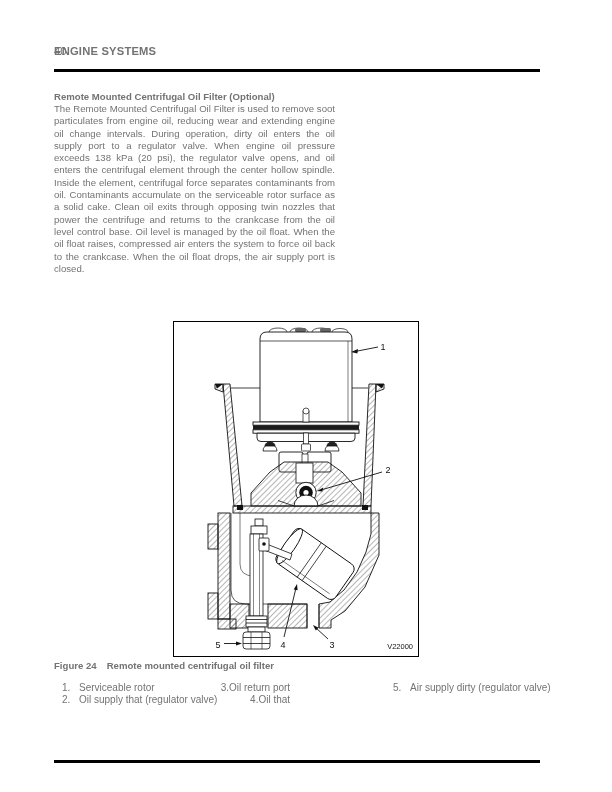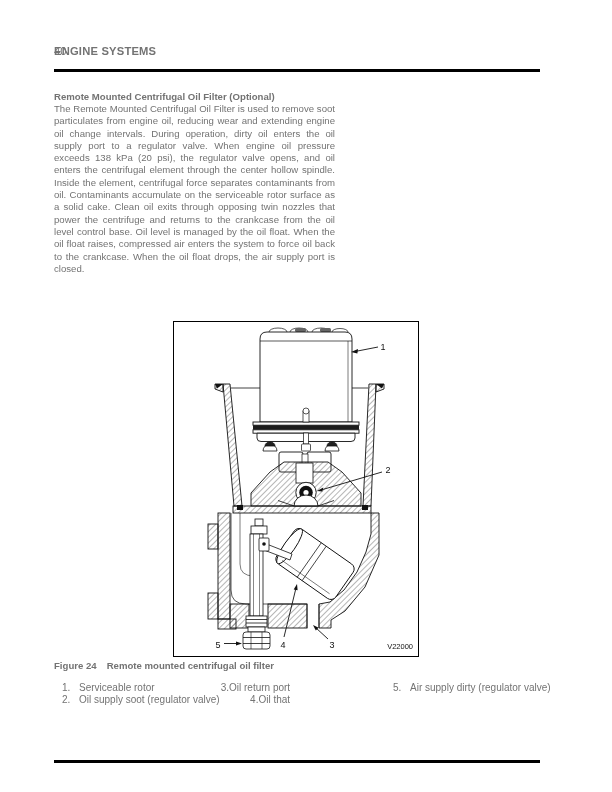--- a/index.html
+++ b/index.html
@@ -186,7 +186,7 @@
       <span class="num">1.</span><span>Serviceable rotor</span>
     </div>
     <div>
-      <span class="num">2.</span><span>Oil supply soot (regulator valve)</span>
+      <span class="num">2.</span><span>Oil supply that (regulator valve)</span>
     </div>
   </div>
   <div class="legend-col col2">

